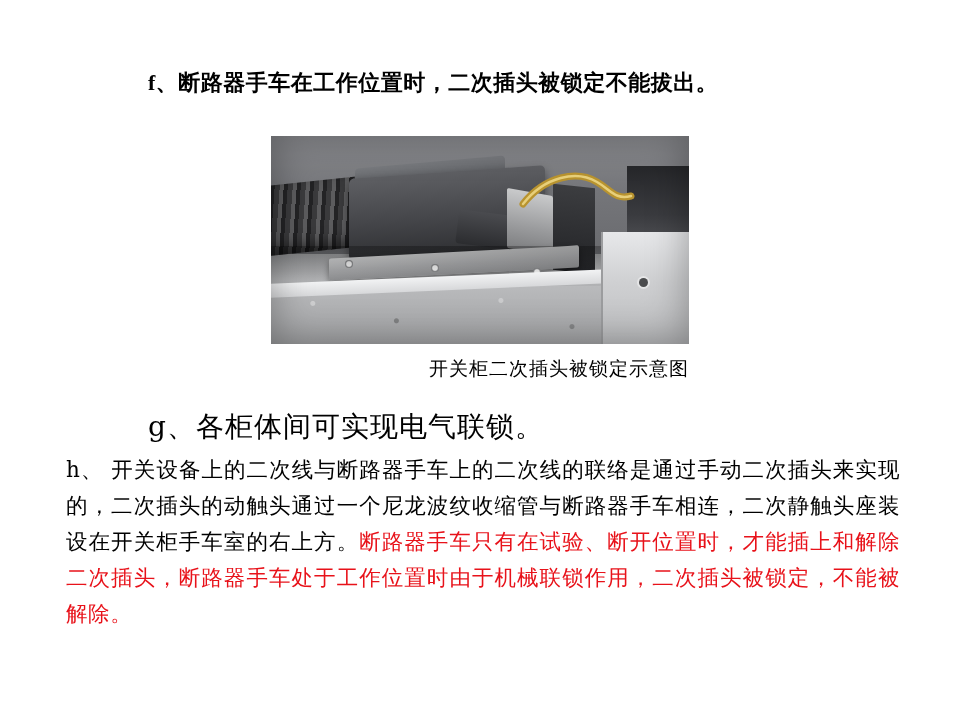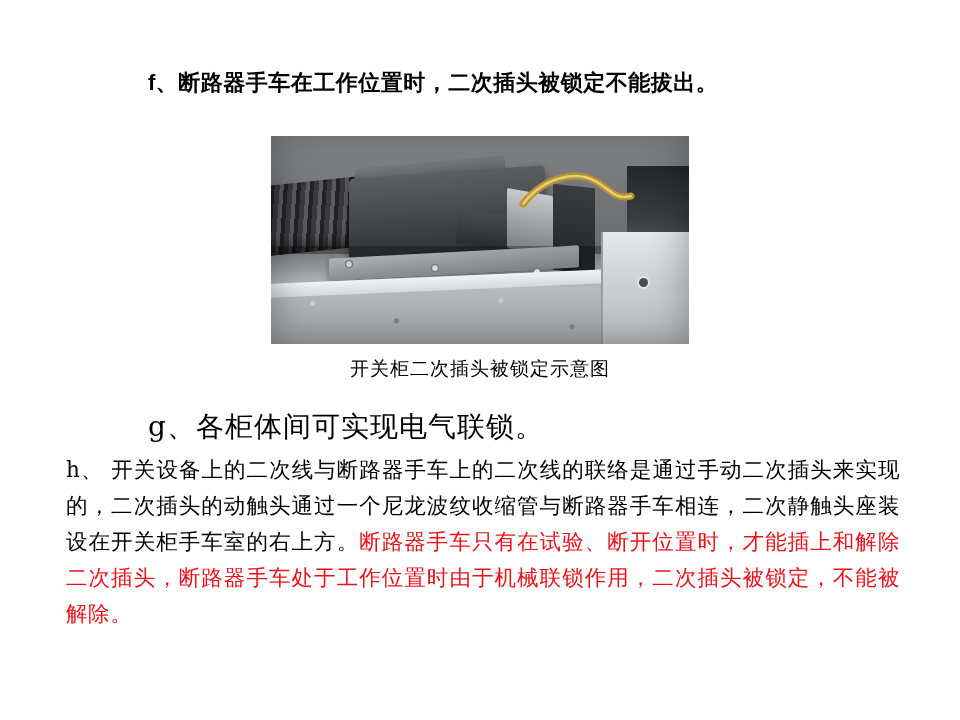--- a/index.html
+++ b/index.html
@@ -25,7 +25,7 @@
     left: 148px;
     top: 68px;
     width: 700px;
-    font-family: Liberation Sans, sans-serif;
+    font-family: Liberation Serif, serif;
     font-weight: bold;
     font-size: 22px;
     color: #000000;

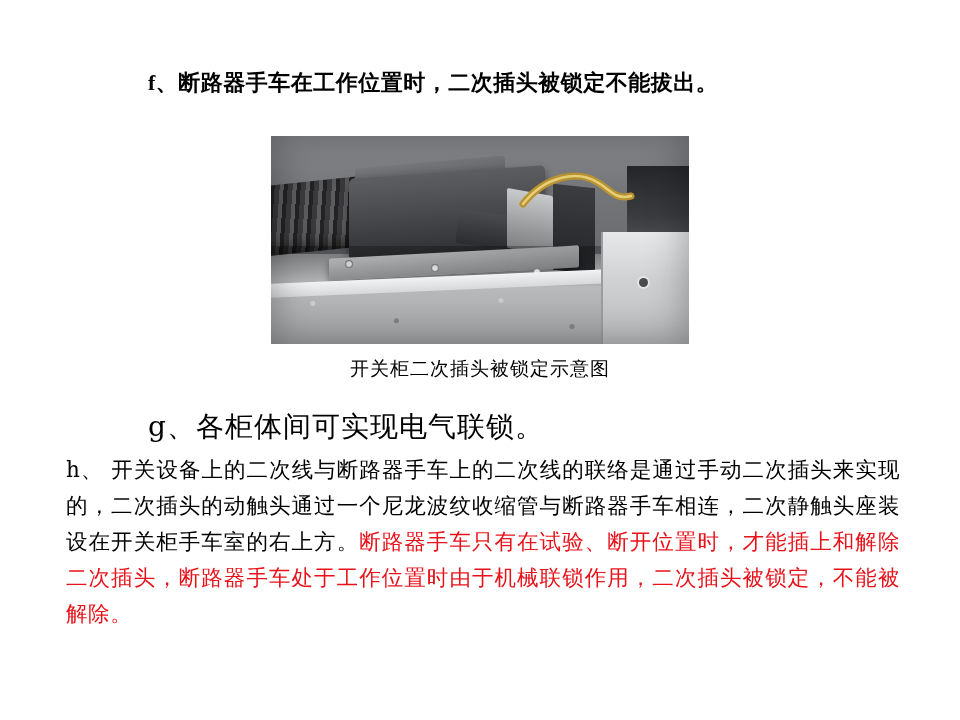--- a/index.html
+++ b/index.html
@@ -183,7 +183,7 @@
     left: 271px;
     top: 356px;
     width: 418px;
-    text-align: center;
+    text-align: right;
     font-family: "DejaVu Serif", "Liberation Serif", serif;
     font-size: 19px;
     color: #000000;

